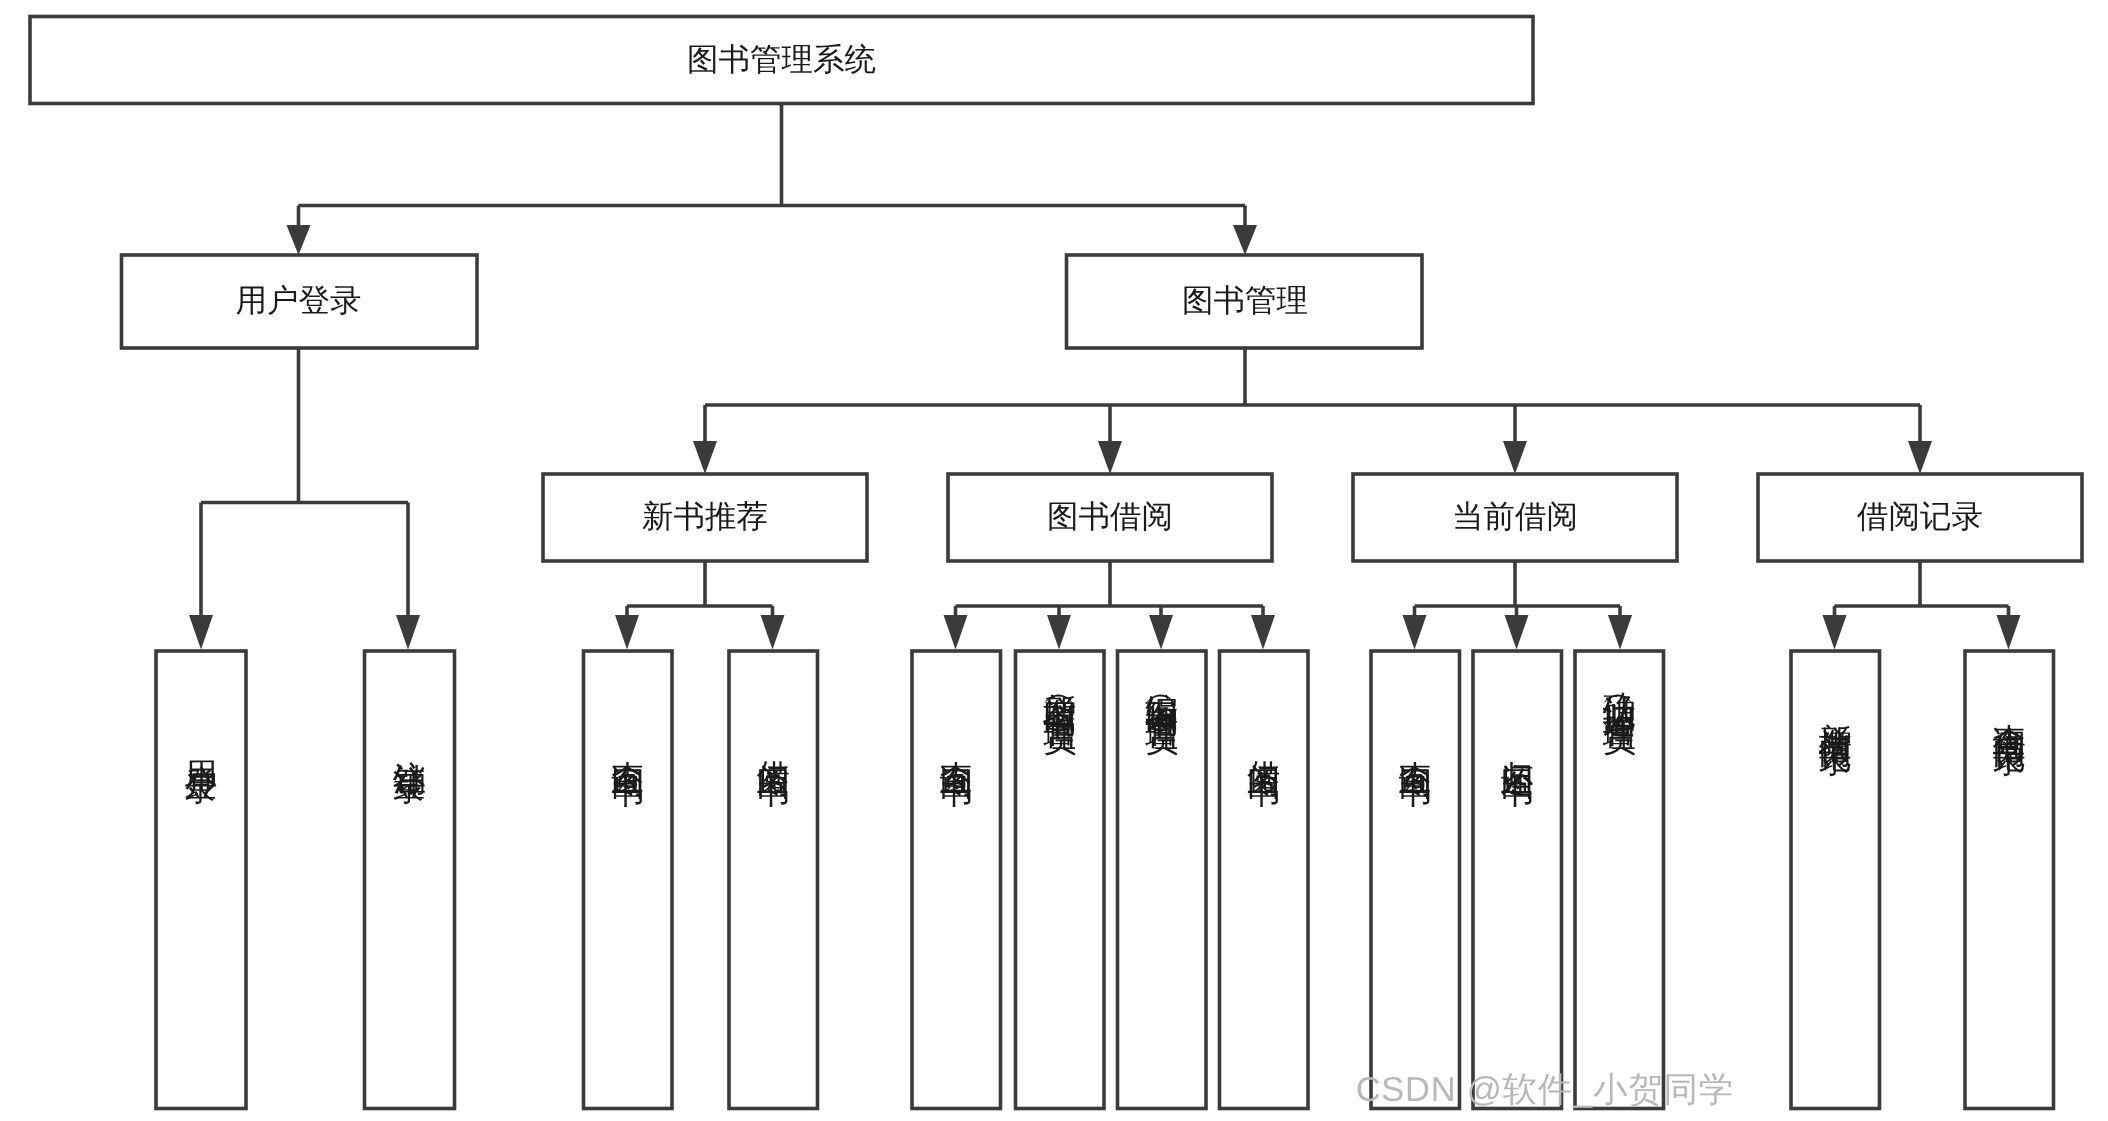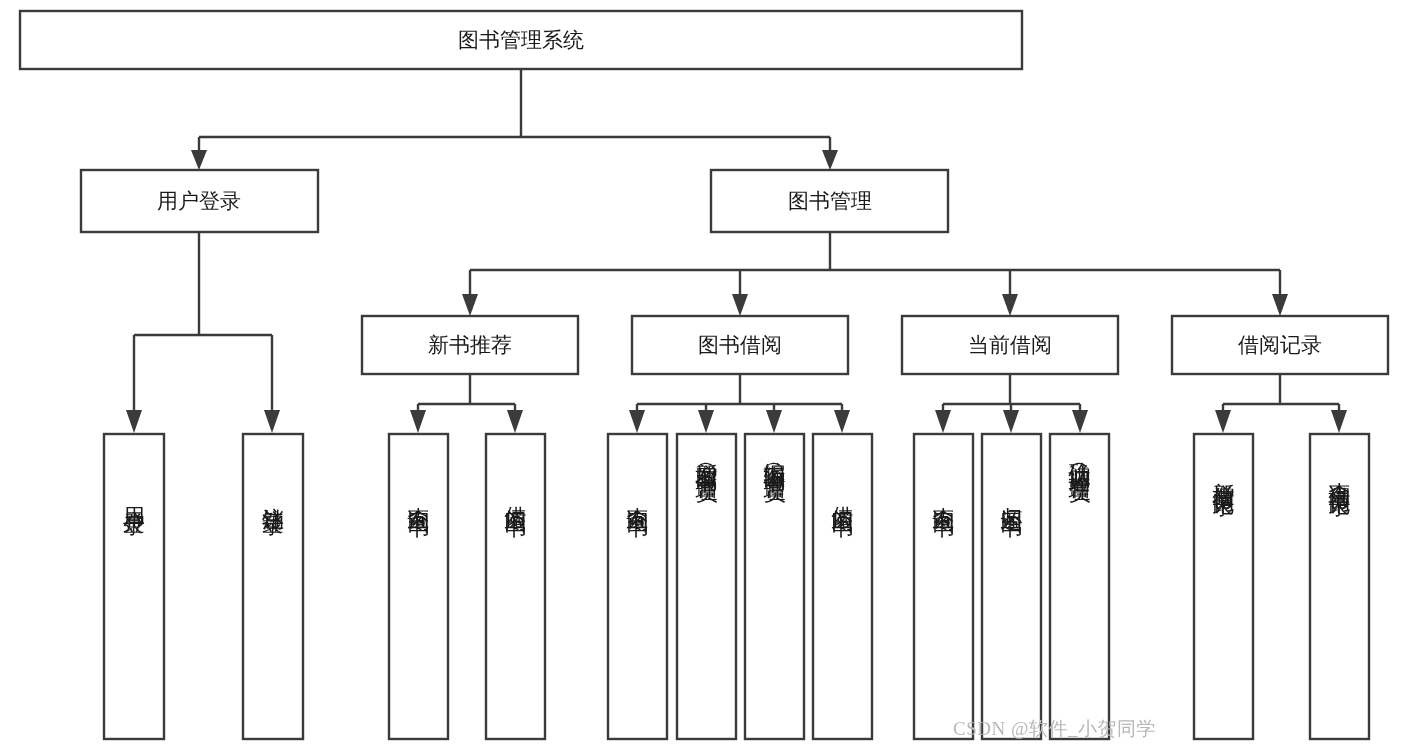--- a/index.html
+++ b/index.html
@@ -53,8 +53,8 @@
     position: absolute;
     right: 6px;
     bottom: 5px;
-    font-family: Liberation Serif, serif;
-    font-size: 19px;
+    font-family: Liberation Sans, sans-serif;
+    font-size: 23px;
     color: #b8b8b8;
     white-space: nowrap;
     letter-spacing: 0.5px;

